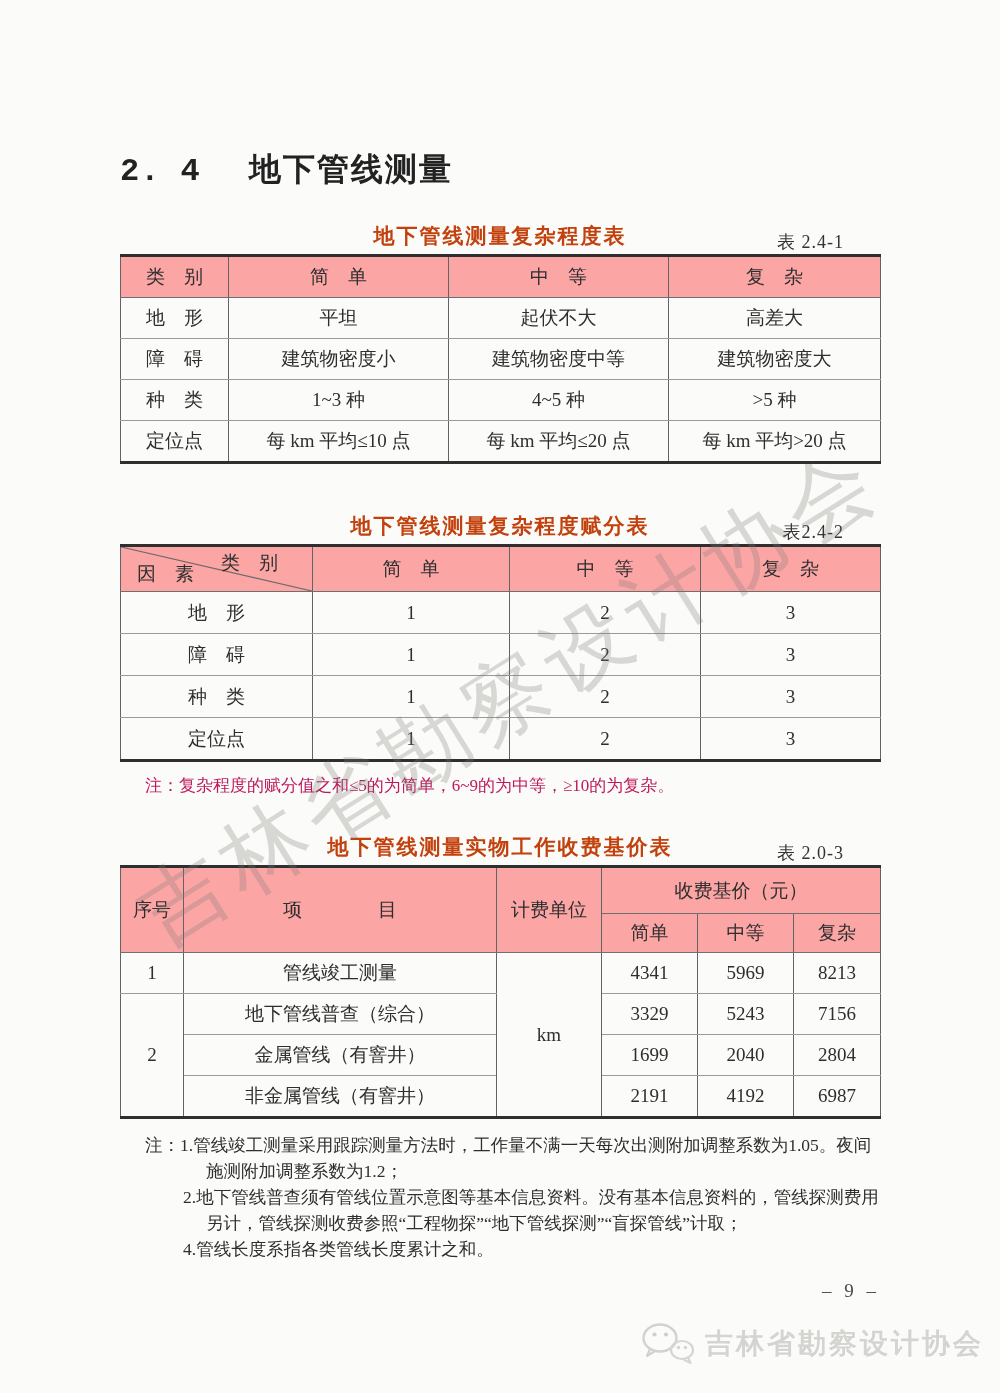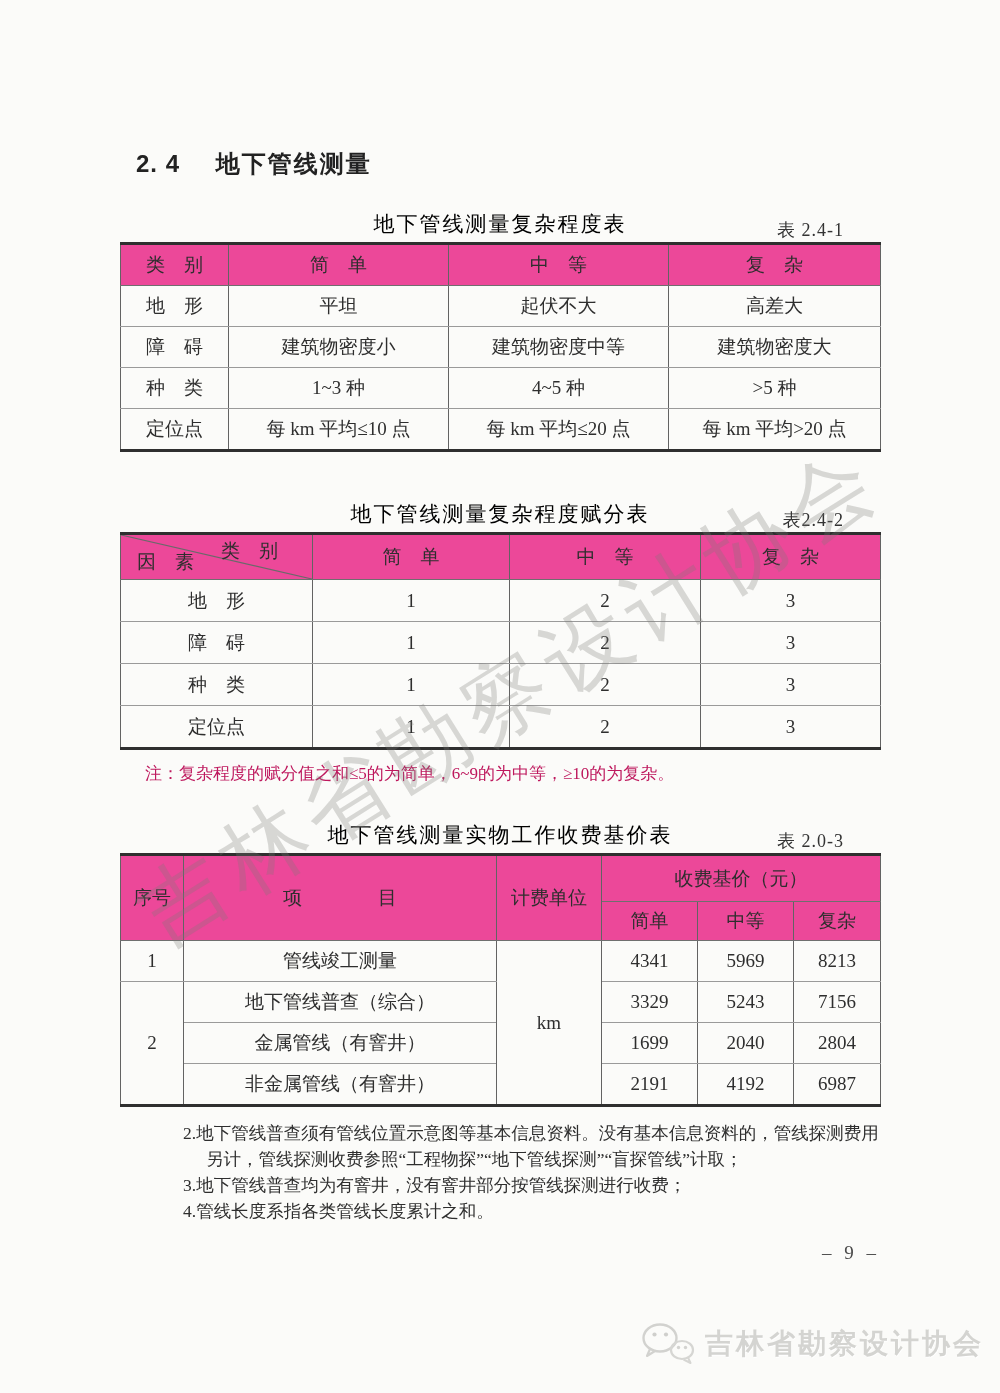--- a/index.html
+++ b/index.html
@@ -16,9 +16,9 @@
 
   
   .heading{
-    margin:148px 0 0 16px;
-    font-family:Liberation Sans, sans-serif;
-    font-weight:bold;font-size:24px;color:#222;letter-spacing:1px;
+    margin:148px 0 0 0;
+    font-family:Liberation Mono, monospace;
+    font-weight:bold;font-size:32px;color:#222;letter-spacing:1px;
   }
   .heading .h-title{margin-left:28px;letter-spacing:2px;}
 

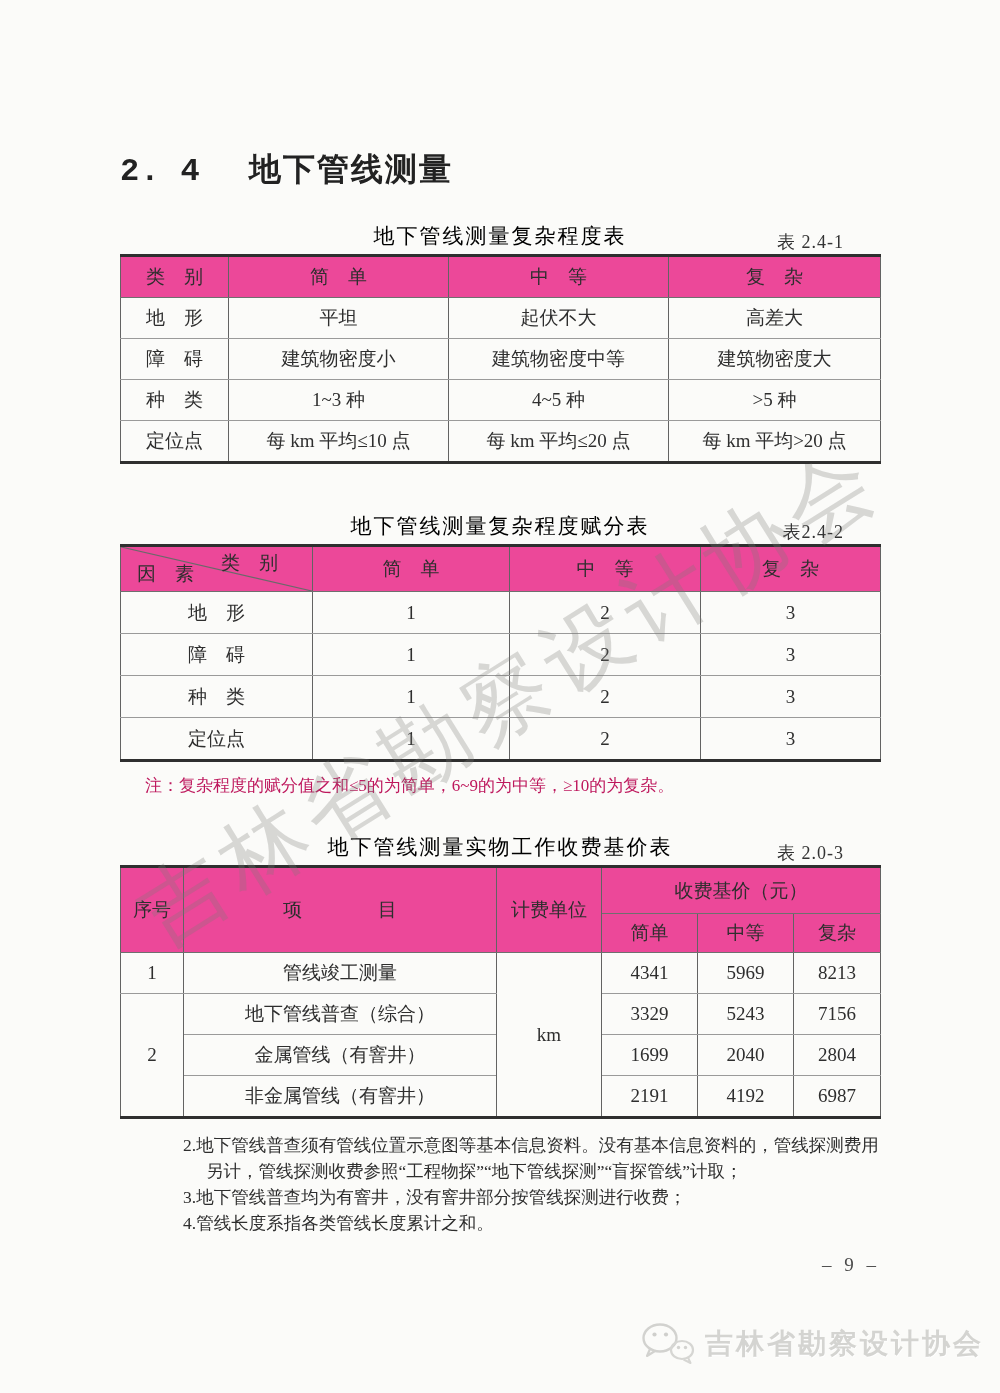--- a/index.html
+++ b/index.html
@@ -30,7 +30,7 @@
   .cap-title{
     text-align:center;
     font-family:"Liberation Sans","DejaVu Sans",sans-serif;
-    font-weight:normal;font-size:21px;color:#000000;letter-spacing:2px;
+    font-weight:bold;font-size:21px;color:#c2410c;letter-spacing:2px;
     padding-top:8px;
   }
   .cap-label{

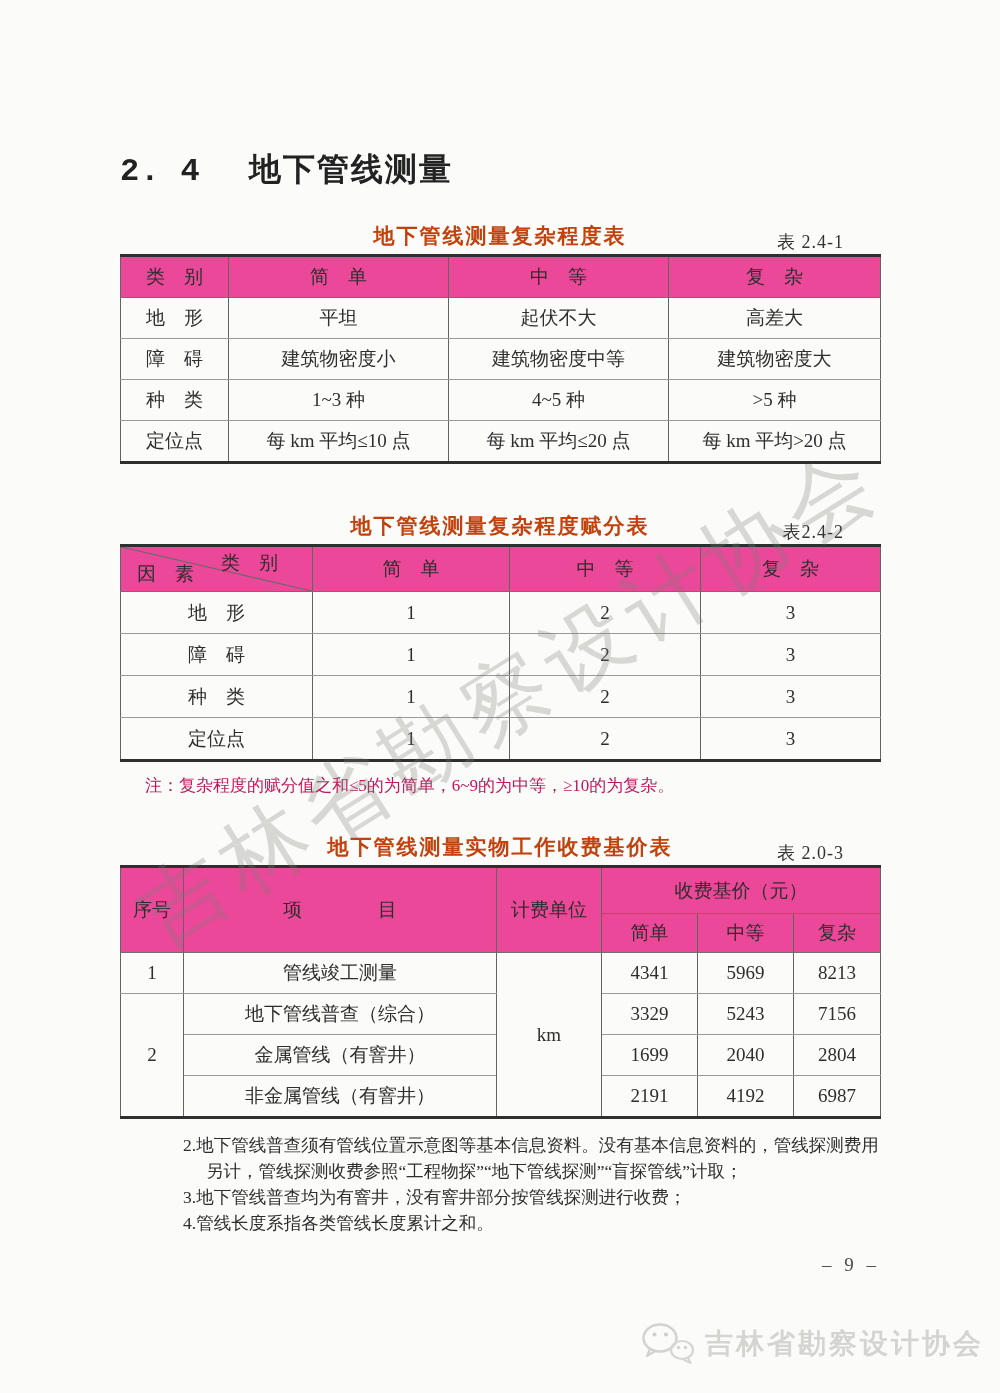--- a/index.html
+++ b/index.html
@@ -51,7 +51,7 @@
     padding:0 4px;vertical-align:middle;
     overflow:hidden;
   }
-  thead td{background:#ec4899;border-bottom:1px solid #6f6f6f;}
+  thead td{background:#fca5a5;border-bottom:1px solid #6f6f6f;}
   .t1 thead td{height:40px;} .t1 tbody td{height:40px;}
   .t2 thead td{height:44px;} .t2 tbody td{height:41px;}
   .t3 .hrow1 td{height:45px;} .t3 .hrow2 td{height:38px;}

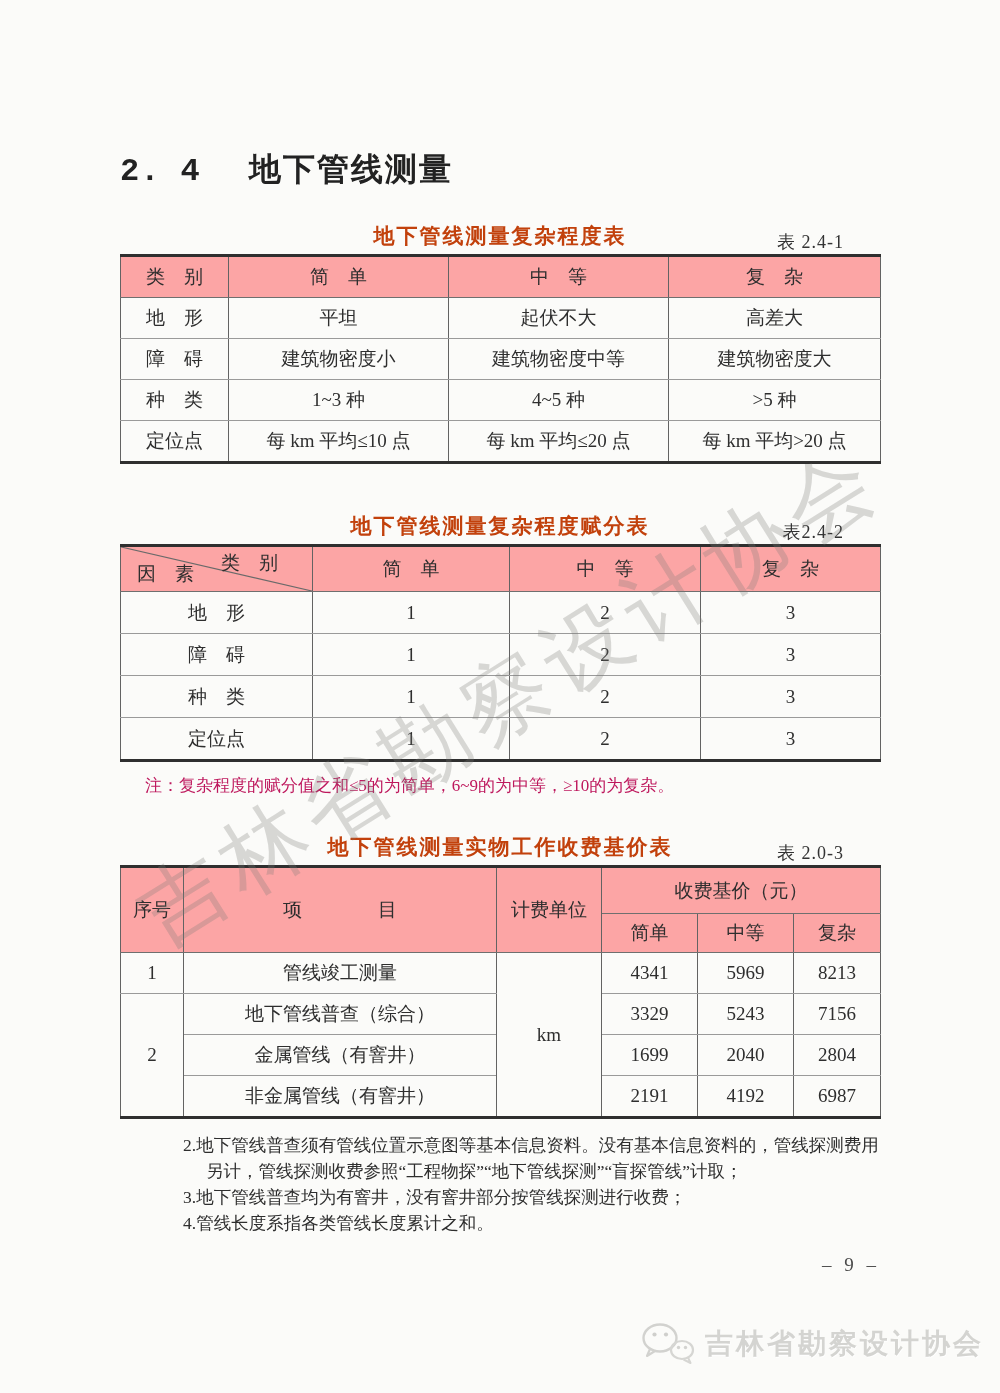--- a/index.html
+++ b/index.html
@@ -275,6 +275,7 @@
     </table>
 
     <div class="notes">
+      <div class="nl-0">注：1.管线竣工测量采用跟踪测量方法时，工作量不满一天每次出测附加调整系数为1.05。夜间</div>
       <div class="nl-2">2.地下管线普查须有管线位置示意图等基本信息资料。没有基本信息资料的，管线探测费用</div>
       <div class="nl-1">另计，管线探测收费参照“工程物探”“地下管线探测”“盲探管线”计取；</div>
       <div class="nl-2">3.地下管线普查均为有窨井，没有窨井部分按管线探测进行收费；</div>

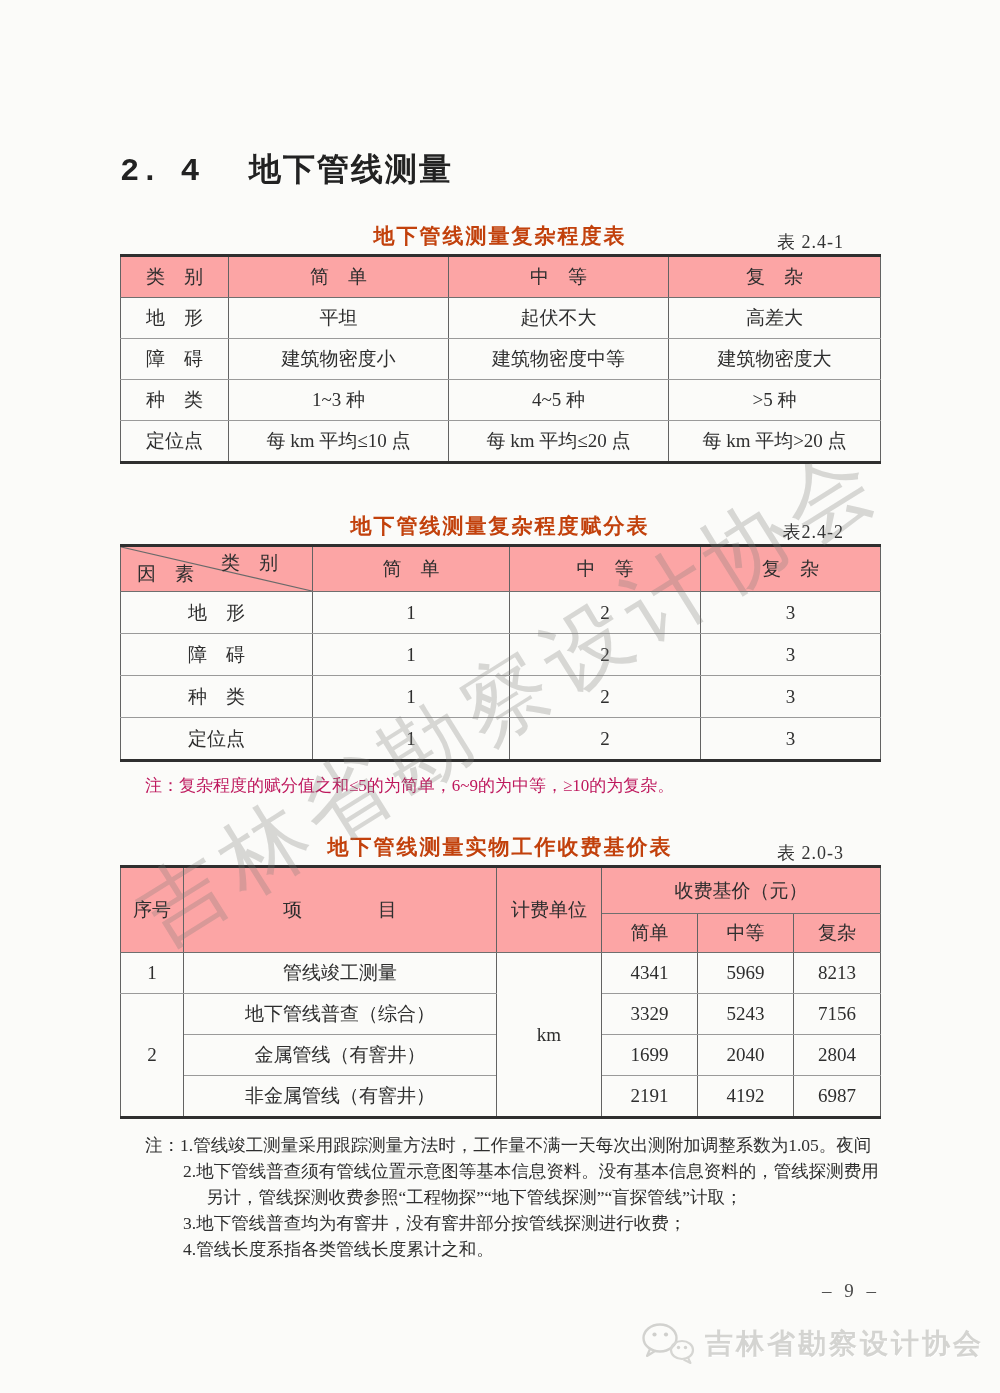--- a/index.html
+++ b/index.html
@@ -276,6 +276,7 @@
 
     <div class="notes">
       <div class="nl-0">注：1.管线竣工测量采用跟踪测量方法时，工作量不满一天每次出测附加调整系数为1.05。夜间</div>
+      <div class="nl-1">施测附加调整系数为1.2；</div>
       <div class="nl-2">2.地下管线普查须有管线位置示意图等基本信息资料。没有基本信息资料的，管线探测费用</div>
       <div class="nl-1">另计，管线探测收费参照“工程物探”“地下管线探测”“盲探管线”计取；</div>
       <div class="nl-2">3.地下管线普查均为有窨井，没有窨井部分按管线探测进行收费；</div>

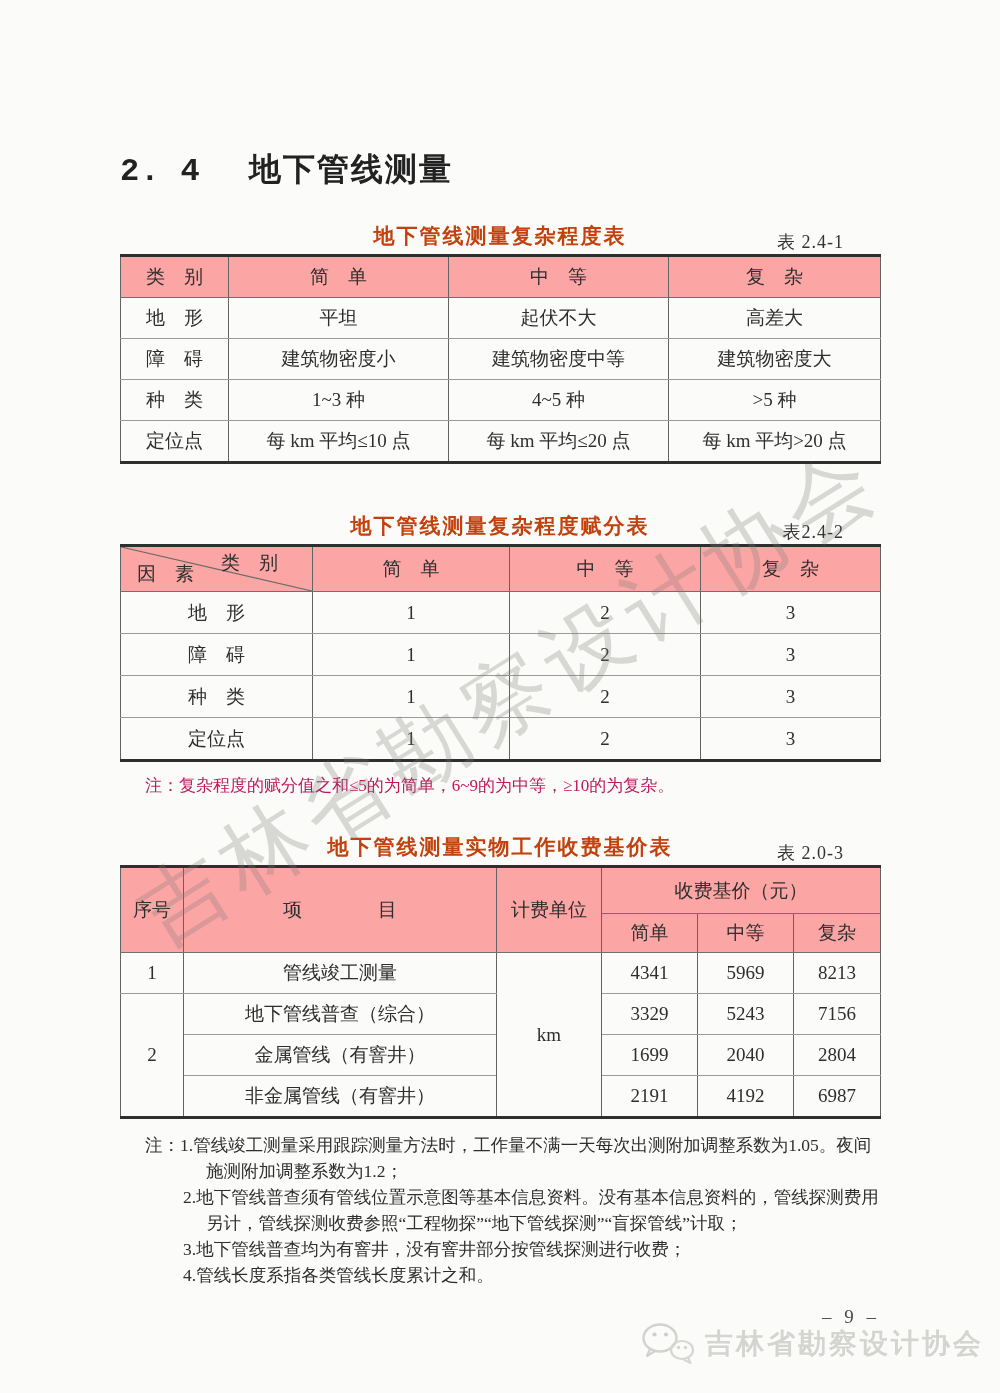--- a/index.html
+++ b/index.html
@@ -279,7 +279,6 @@
       <div class="nl-1">施测附加调整系数为1.2；</div>
       <div class="nl-2">2.地下管线普查须有管线位置示意图等基本信息资料。没有基本信息资料的，管线探测费用</div>
       <div class="nl-1">另计，管线探测收费参照“工程物探”“地下管线探测”“盲探管线”计取；</div>
-      <div class="nl-2">3.地下管线普查均为有窨井，没有窨井部分按管线探测进行收费；</div>
       <div class="nl-2">4.管线长度系指各类管线长度累计之和。</div>
     </div>
 

